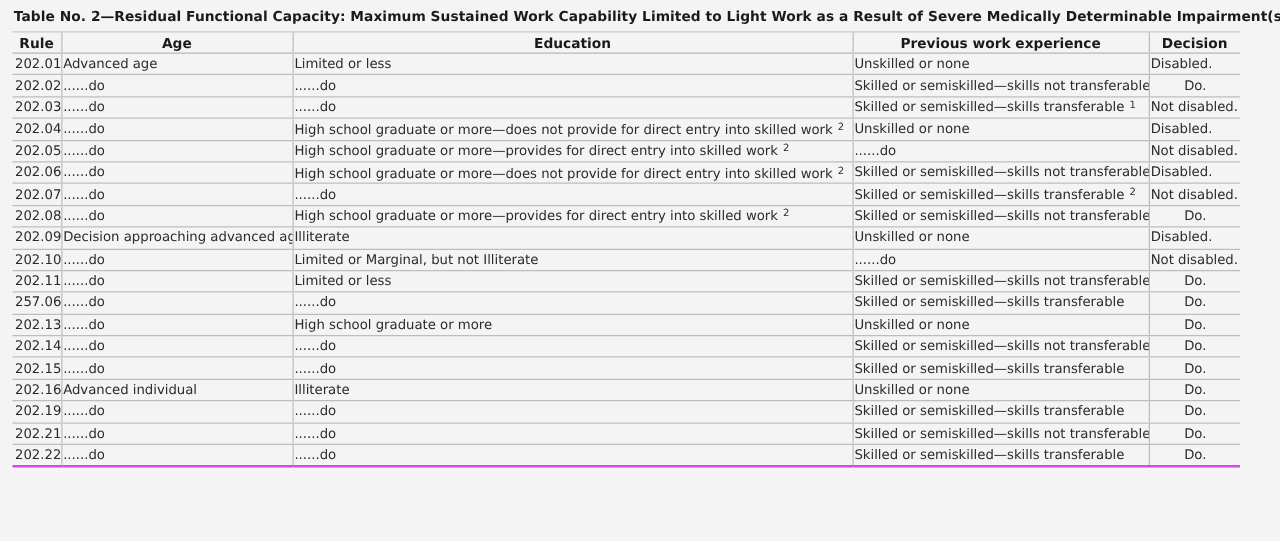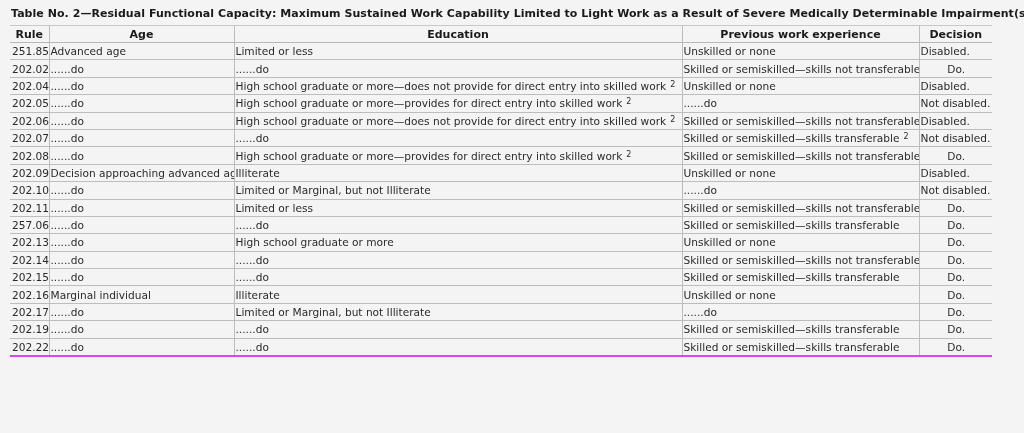--- a/index.html
+++ b/index.html
@@ -70,7 +70,7 @@
   </thead>
   <tbody id="tbody">
       <tr>
-        <td class="rule"><span>251.85</span></td>
+        <td class="rule"><span>202.01</span></td>
         <td><span>Advanced age</span></td>
         <td><span>Limited or less</span></td>
         <td><span>Unskilled or none</span></td>

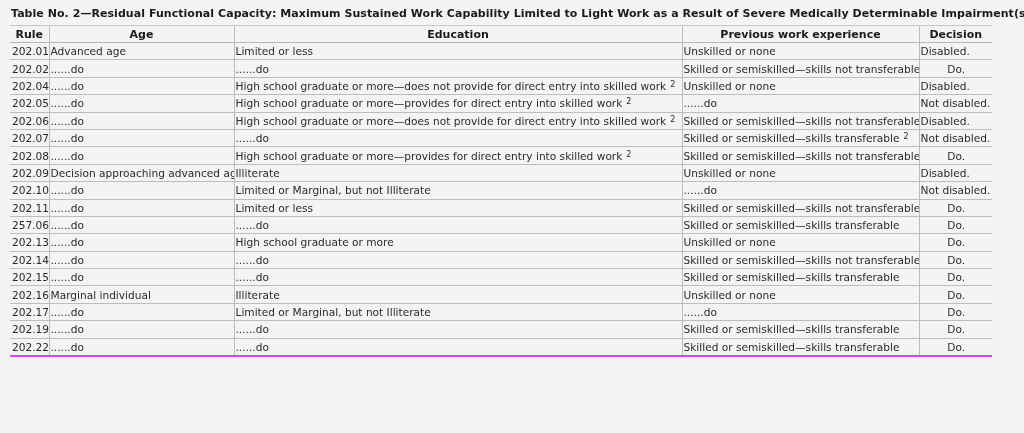--- a/index.html
+++ b/index.html
@@ -84,6 +84,13 @@
         <td class="dec-center"><span>Do.</span></td>
       </tr>
       <tr>
+        <td class="rule"><span>202.03</span></td>
+        <td><span>......do</span></td>
+        <td><span>......do</span></td>
+        <td><span>Skilled or semiskilled—skills transferable</span><sup>1</sup></td>
+        <td><span>Not disabled.</span></td>
+      </tr>
+      <tr>
         <td class="rule"><span>202.04</span></td>
         <td><span>......do</span></td>
         <td><span>High school graduate or more—does not provide for direct entry into skilled work</span><sup>2</sup></td>

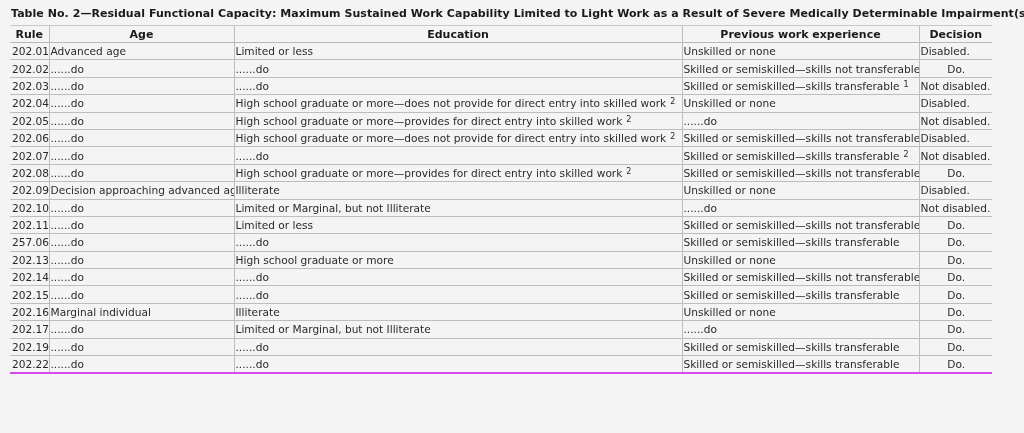--- a/index.html
+++ b/index.html
@@ -176,7 +176,7 @@
       </tr>
       <tr>
         <td class="rule"><span>202.16</span></td>
-        <td><span>Marginal individual</span></td>
+        <td><span>Advanced individual</span></td>
         <td><span>Illiterate</span></td>
         <td><span>Unskilled or none</span></td>
         <td class="dec-center"><span>Do.</span></td>

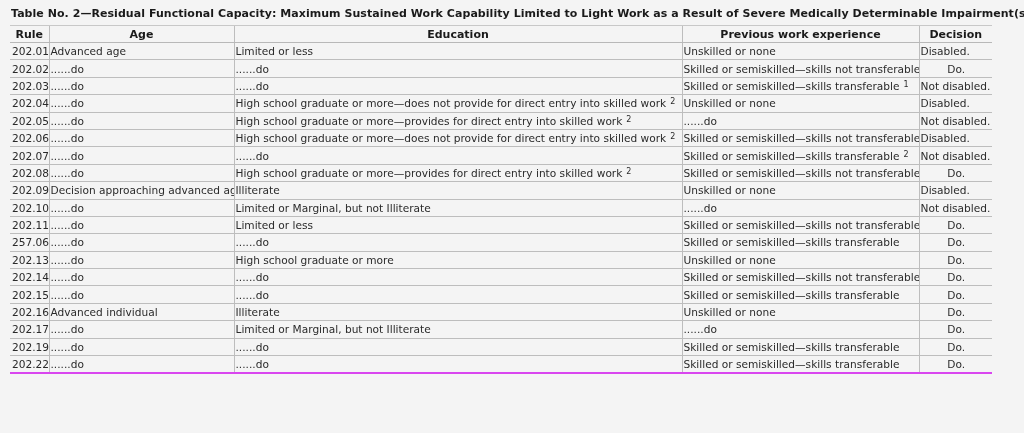--- a/index.html
+++ b/index.html
@@ -182,13 +182,6 @@
         <td class="dec-center"><span>Do.</span></td>
       </tr>
       <tr>
-        <td class="rule"><span>202.17</span></td>
-        <td><span>......do</span></td>
-        <td><span>Limited or Marginal, but not Illiterate</span></td>
-        <td><span>......do</span></td>
-        <td class="dec-center"><span>Do.</span></td>
-      </tr>
-      <tr>
         <td class="rule"><span>202.19</span></td>
         <td><span>......do</span></td>
         <td><span>......do</span></td>

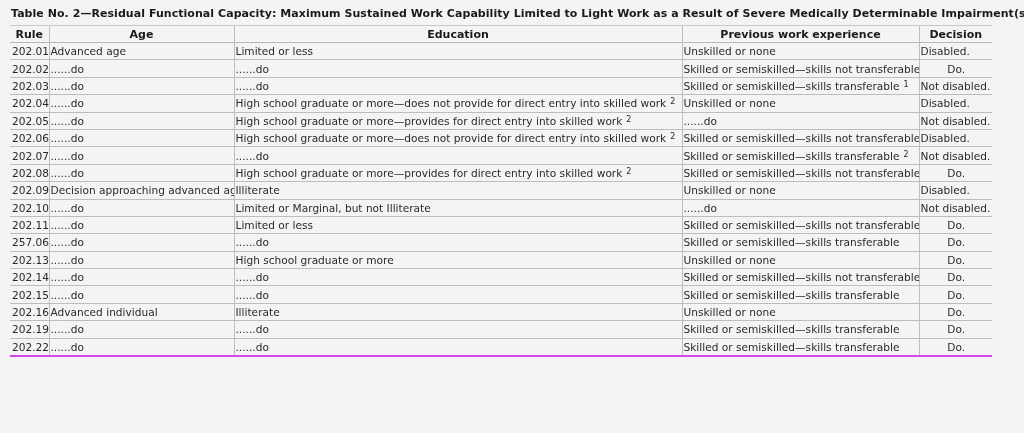--- a/index.html
+++ b/index.html
@@ -189,6 +189,13 @@
         <td class="dec-center"><span>Do.</span></td>
       </tr>
       <tr>
+        <td class="rule"><span>202.21</span></td>
+        <td><span>......do</span></td>
+        <td><span>......do</span></td>
+        <td><span>Skilled or semiskilled—skills not transferable</span></td>
+        <td class="dec-center"><span>Do.</span></td>
+      </tr>
+      <tr>
         <td class="rule"><span>202.22</span></td>
         <td><span>......do</span></td>
         <td><span>......do</span></td>

